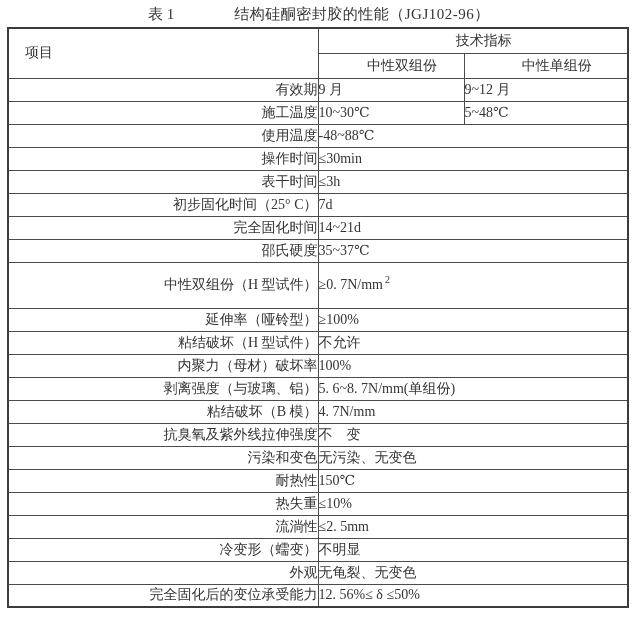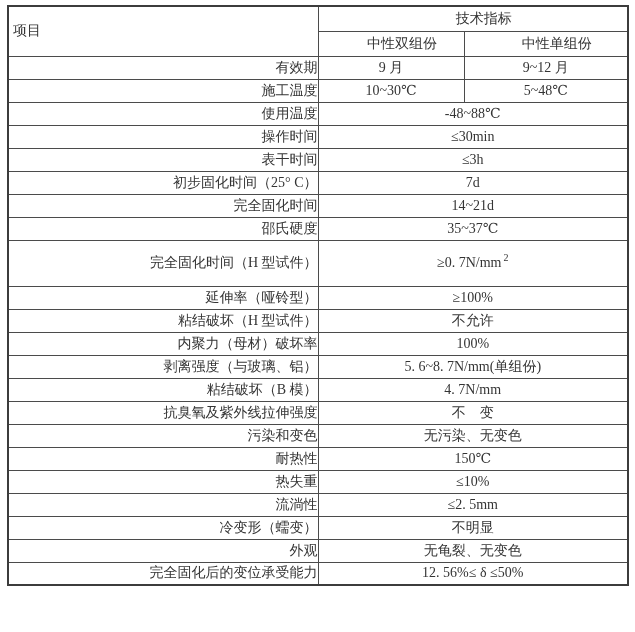--- a/index.html
+++ b/index.html
@@ -55,6 +55,10 @@
 
 <div class="page">
 
+  <div class="caption">
+    <span class="num">表 1</span>
+    <span class="ttl">结构硅酮密封胶的性能（JGJ102-96）</span>
+  </div>
 
   <table class="spec">
     <colgroup>

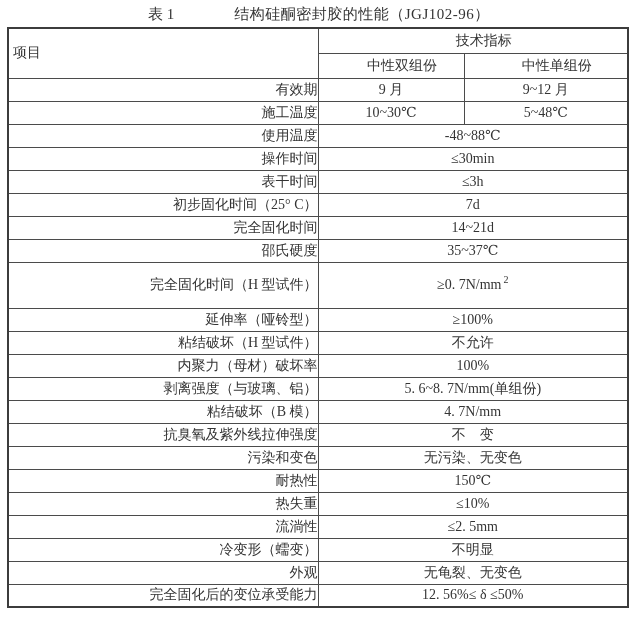--- a/index.html
+++ b/index.html
@@ -39,7 +39,7 @@
     white-space: nowrap;
   }
   .spec th { height: 25px; text-align: center; padding-left: 22px; }
-  .spec th.item { text-align: left; padding-left: 4px; }
+  .spec th.item { text-align: left; padding-left: 16px; }
   .spec td.label { text-align: right; padding-left: 8px; height: 23px; }
   .spec td.value { text-align: center; height: 23px; }
   .spec tr.tall td { height: 46px; }

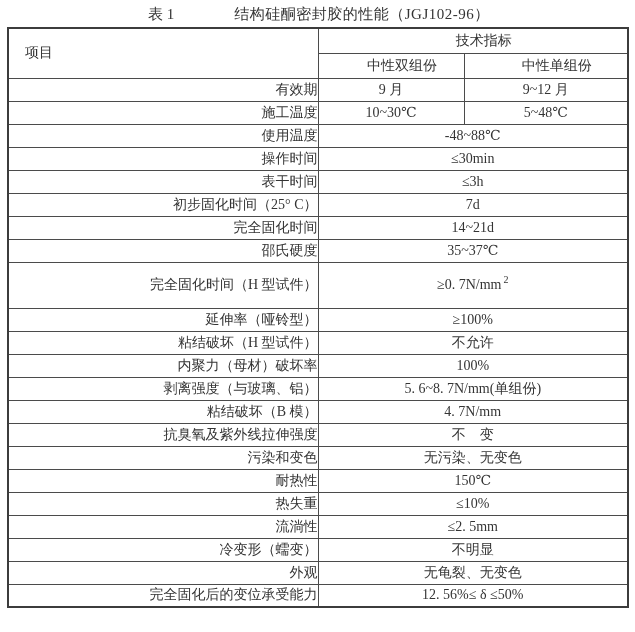--- a/index.html
+++ b/index.html
@@ -41,7 +41,7 @@
   .spec th { height: 25px; text-align: center; padding-left: 22px; }
   .spec th.item { text-align: left; padding-left: 16px; }
   .spec td.label { text-align: right; padding-left: 8px; height: 23px; }
-  .spec td.value { text-align: center; height: 23px; }
+  .spec td.value { height: 23px; }
   .spec tr.tall td { height: 46px; }
   .spec sup {
     font-size: 10px;

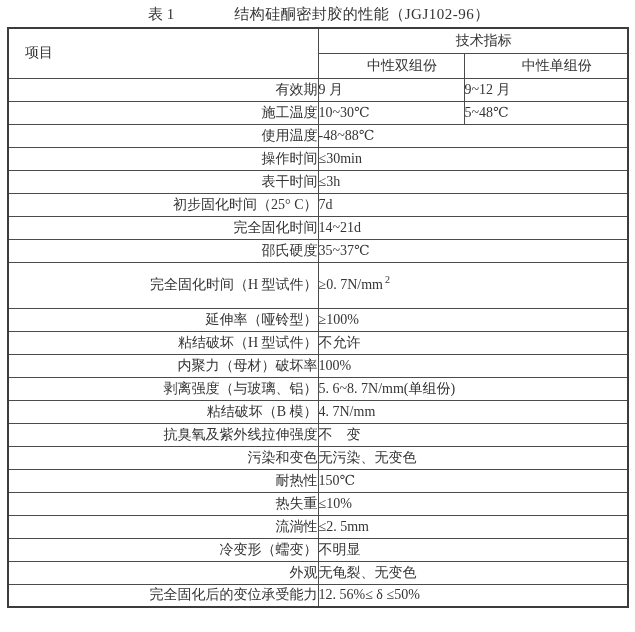--- a/index.html
+++ b/index.html
@@ -112,7 +112,7 @@
           <td colspan="2" class="value">35~37℃</td>
         </tr>
         <tr class="tall">
-          <td class="label">完全固化时间（H 型试件）</td>
+          <td class="label">中性双组份（H 型试件）</td>
           <td colspan="2" class="value">≥0. 7N/mm<sup>2</sup></td>
         </tr>
         <tr>

